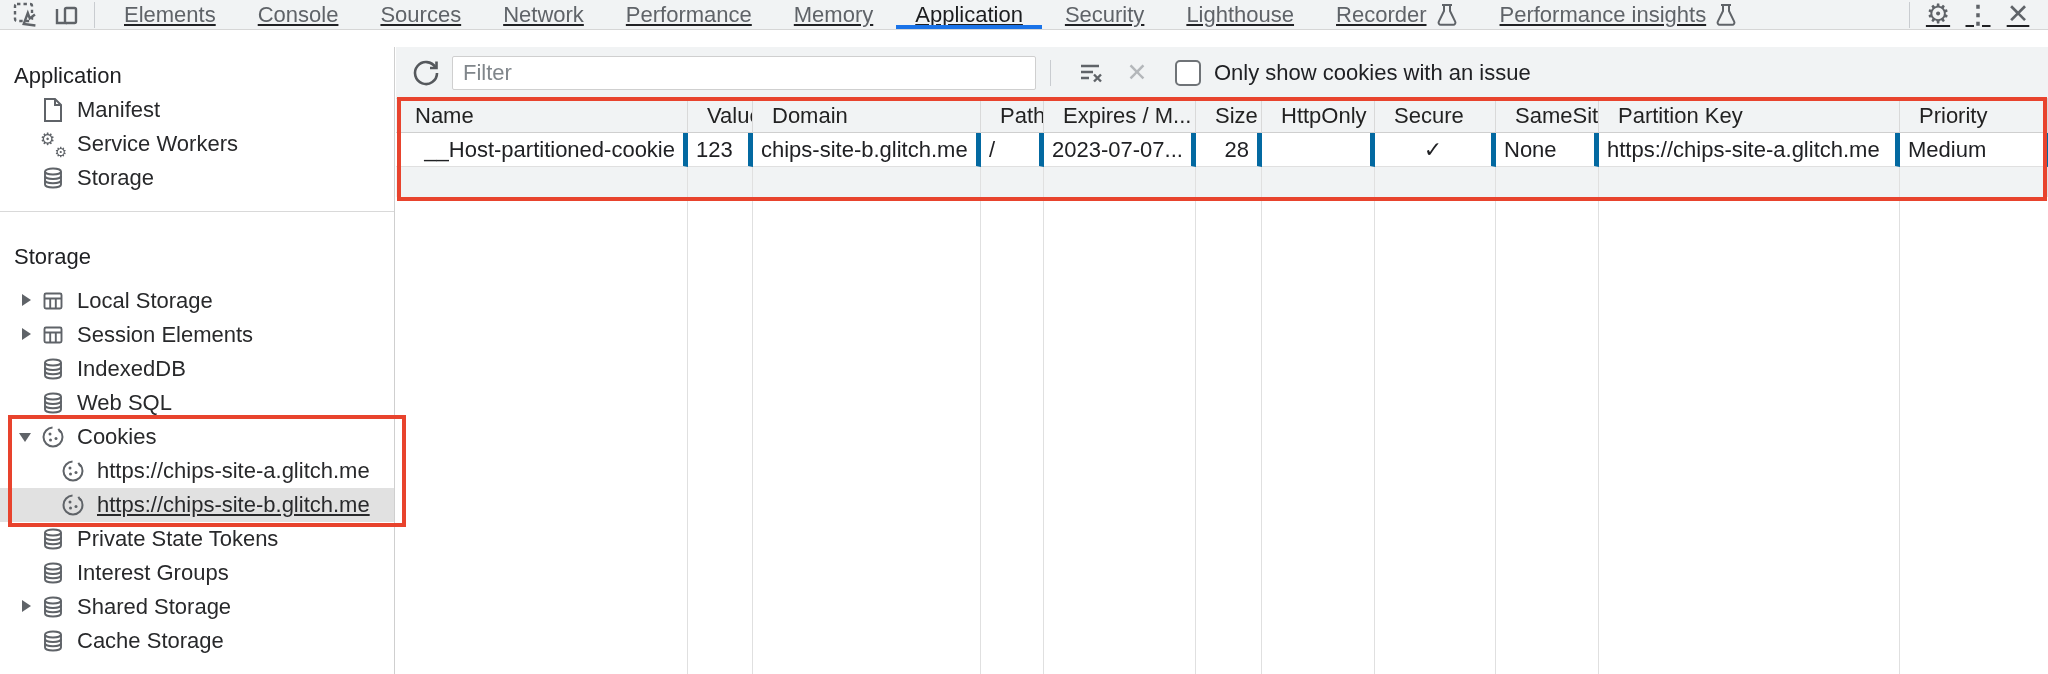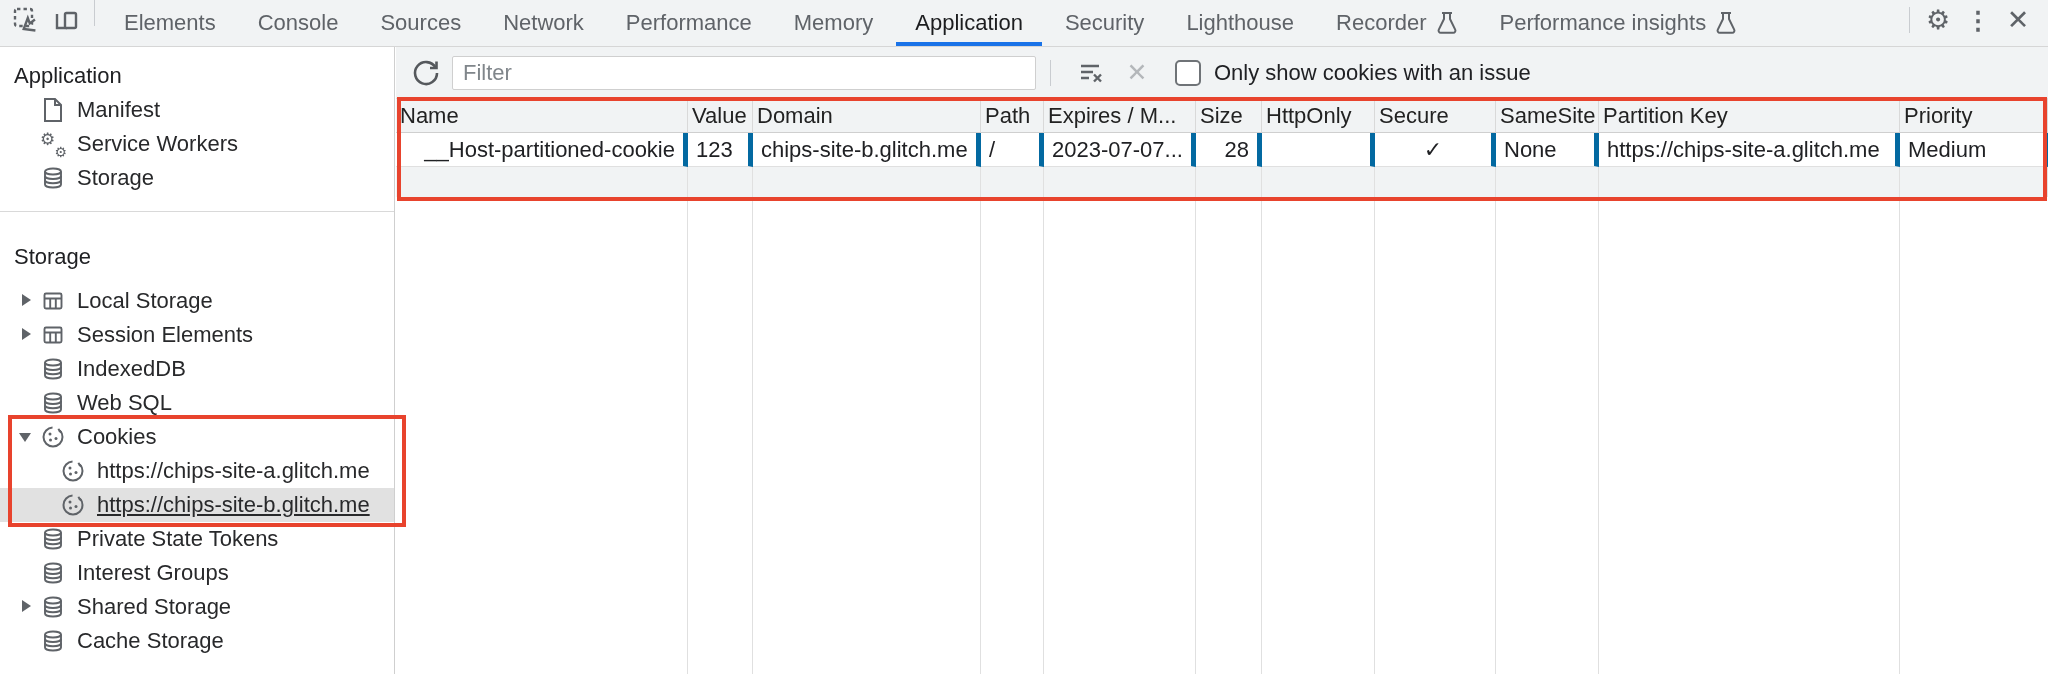--- a/index.html
+++ b/index.html
@@ -7,9 +7,9 @@
     font-family:"Liberation Sans","DejaVu Sans",sans-serif; color:#202124; }
 
   
-  .tabbar { position:absolute; left:0; top:0; width:2048px; height:47px;
+  .tabbar { position:absolute; left:0; top:0; width:2048px; height:30px;
     background:#f1f3f4; border-bottom:1px solid #d6d6d6;
-    display:flex; align-items:flex-start; }
+    display:flex; align-items:center;text-decoration:underline; }
   .tb-btn { width:40px; height:40px; border:none; background:transparent; color:#5f6368;
     display:flex; align-items:center; justify-content:center; flex:none; }
   .tb-btn svg { display:block; }

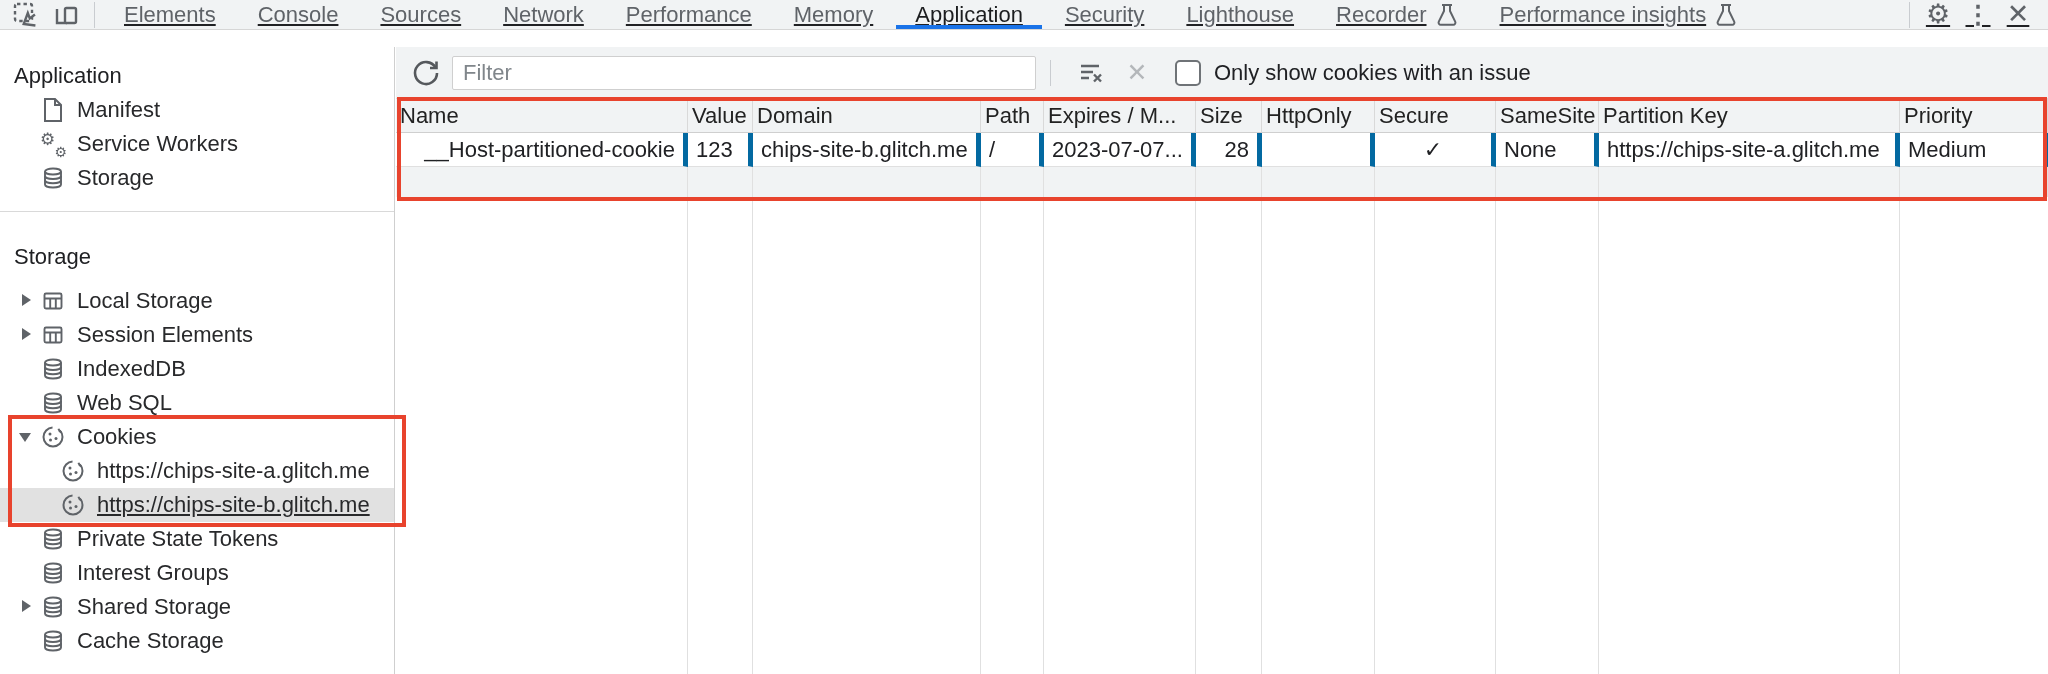--- a/index.html
+++ b/index.html
@@ -69,7 +69,7 @@
     grid-template-columns:292px 65px 228px 63px 152px 66px 113px 121px 103px 301px 1fr;
     grid-template-rows:34px 34px 30px 1fr; font-size:22px; }
   .hc { background:#f1f3f4; border-right:1px solid #d9d9d9; border-bottom:1px solid #cfcfcf;
-    display:flex; align-items:center; padding:0 4px; white-space:nowrap; overflow:hidden;
+    display:flex; align-items:center; padding:0 19px; white-space:nowrap; overflow:hidden;
     color:#222; }
   .dc { background:#fff; border-right:5px solid #0369a1; border-bottom:1px solid #e0e0e0;
     display:flex; align-items:center; padding:0 8px; white-space:nowrap; overflow:hidden; }

